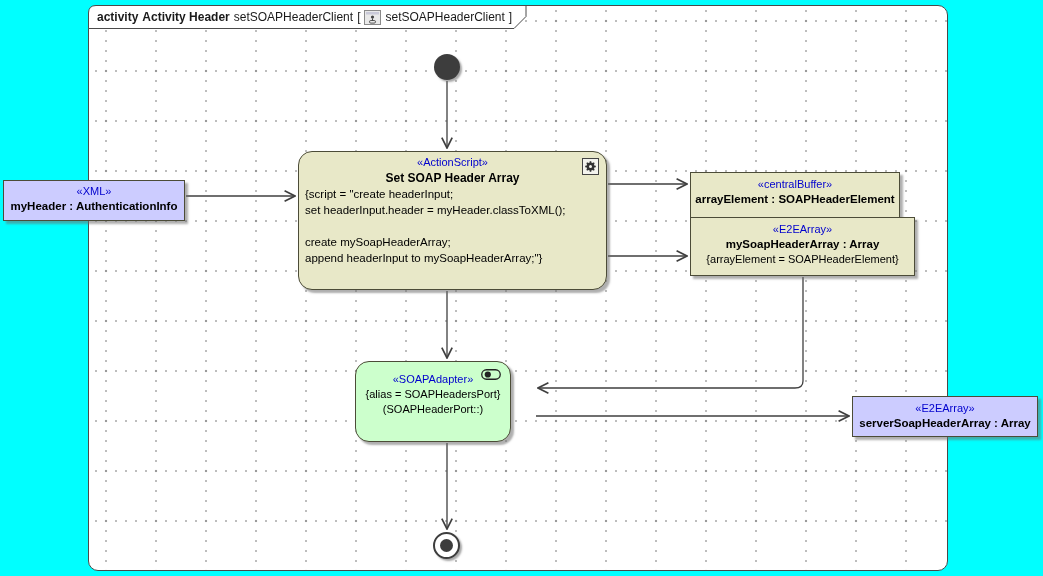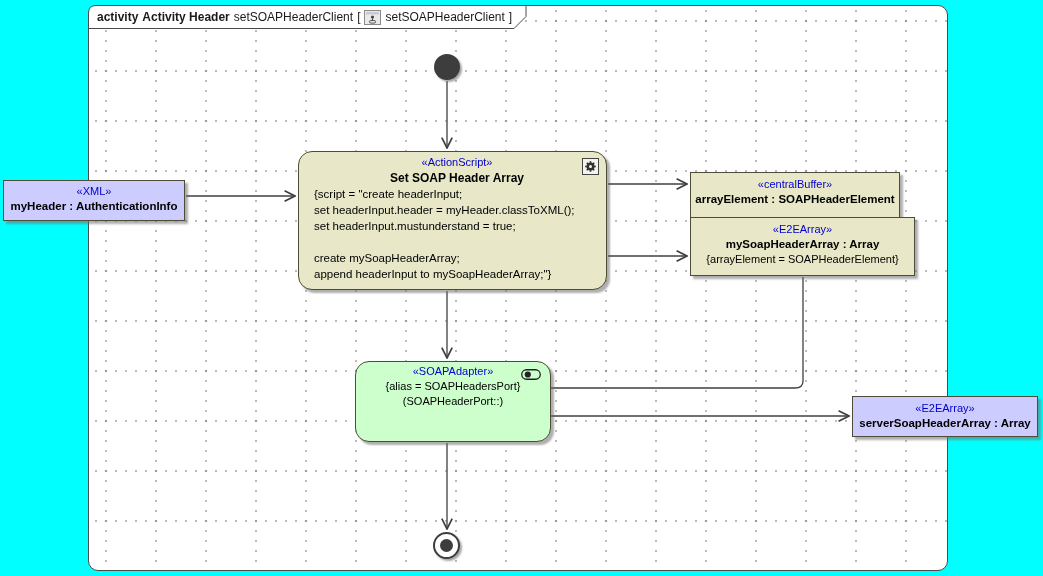--- a/index.html
+++ b/index.html
@@ -46,7 +46,7 @@
   .body-line{font-size:11.5px;line-height:16px;height:16px;white-space:pre;overflow:hidden;}
 
   
-  #action-node{left:298px;top:151px;width:309px;height:139px;padding-top:3px;padding-left:9px;}
+  #action-node{left:298px;top:151px;width:309px;height:139px;padding-top:3px;}
   #action-gear{position:absolute;top:6px;right:7px;width:17px;height:17px;}
 
   

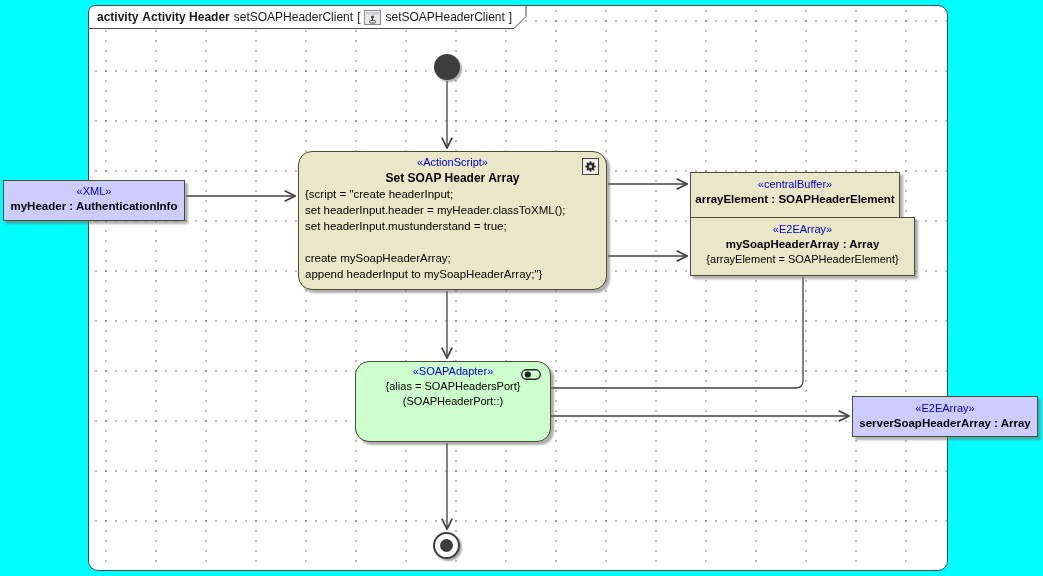--- a/index.html
+++ b/index.html
@@ -113,7 +113,6 @@
     <div class="body-text">
       <div class="body-line">{script = "create headerInput;</div>
       <div class="body-line">set headerInput.header = myHeader.classToXML();</div>
-      <div class="body-line">set headerInput.mustunderstand = true;</div>
       <div class="body-line"></div>
       <div class="body-line">create mySoapHeaderArray;</div>
       <div class="body-line">append headerInput to mySoapHeaderArray;"}</div>

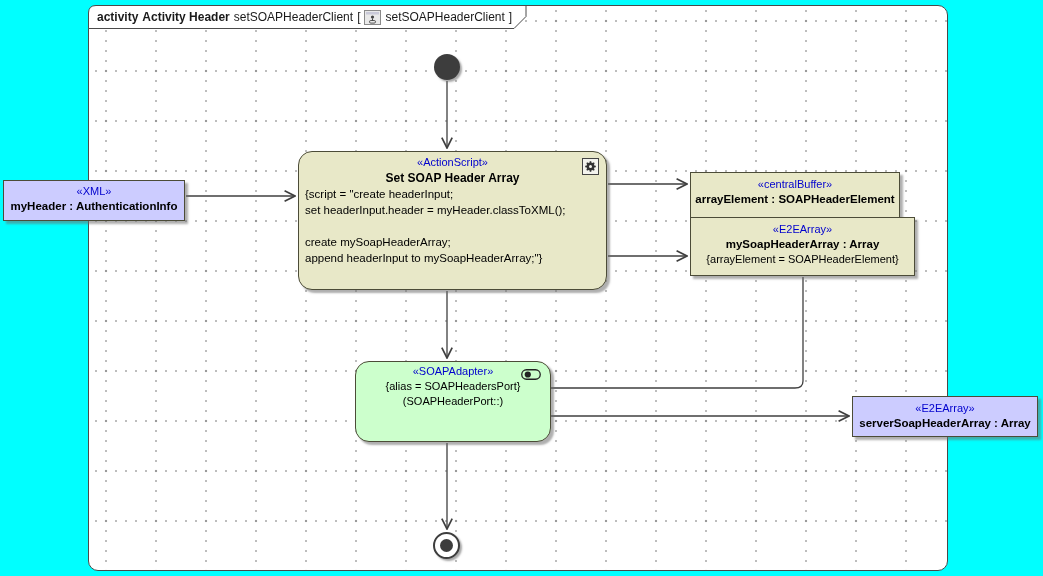--- a/index.html
+++ b/index.html
@@ -56,7 +56,7 @@
   
   #array-node{left:690px;top:217px;width:225px;height:59px;padding-top:4px;}
   
-  #adapter-node{left:355px;top:361px;width:196px;height:81px;padding-top:2px;}
+  #adapter-node{left:355px;top:361px;width:156px;height:81px;padding-top:10px;}
   #adapter-pill{position:absolute;top:7px;right:9px;}
   
   #server-node{left:852px;top:396px;width:186px;height:41px;padding-top:4px;}

